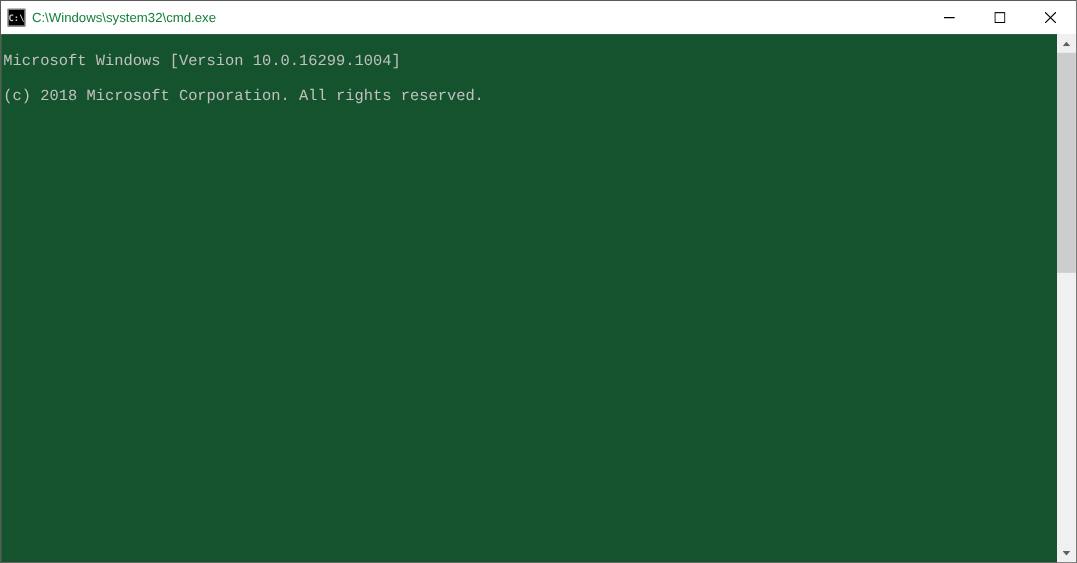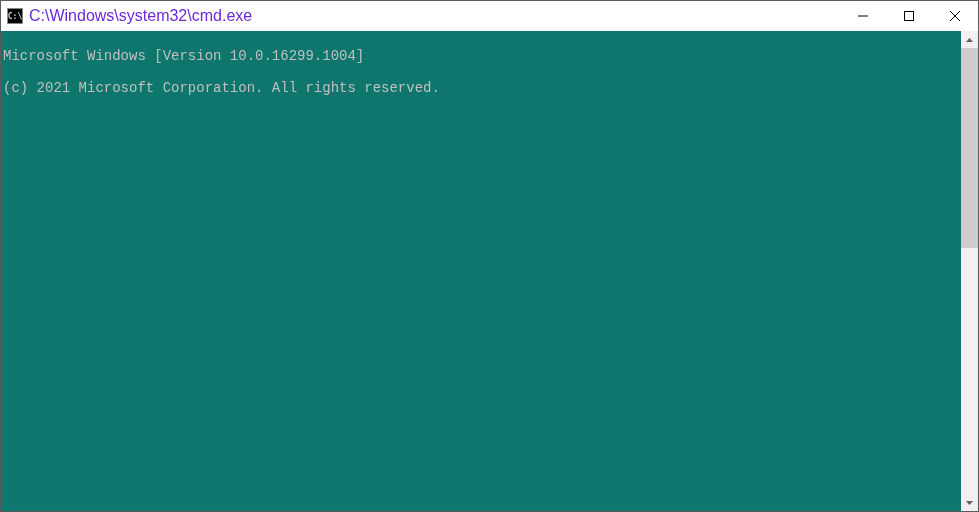--- a/index.html
+++ b/index.html
@@ -43,8 +43,8 @@
     border: 1px solid #888;
   }
   .titlebar-text {
-    font-size: 16px;
-    color: #6d28d9;
+    font-size: 12px;
+    color: #15803d;
     flex: 1;
     white-space: nowrap;
     overflow: hidden;

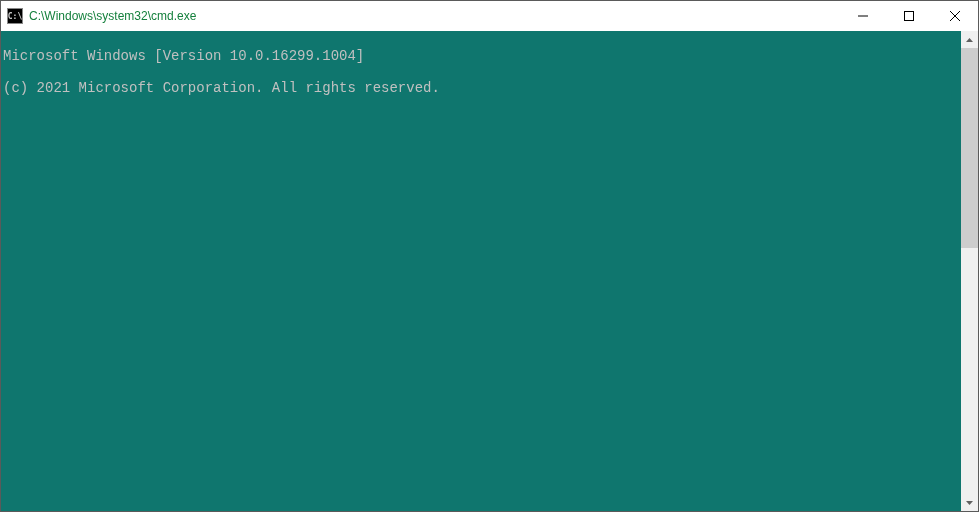--- a/index.html
+++ b/index.html
@@ -71,7 +71,7 @@
   }
   .console {
     flex: 1;
-    background: #0f766e;
+    background: #14532d;
     color: #c0c0c0;
     font-family: "NSimSun","SimSun","Consolas","Courier New",monospace;
     font-size: 14px;

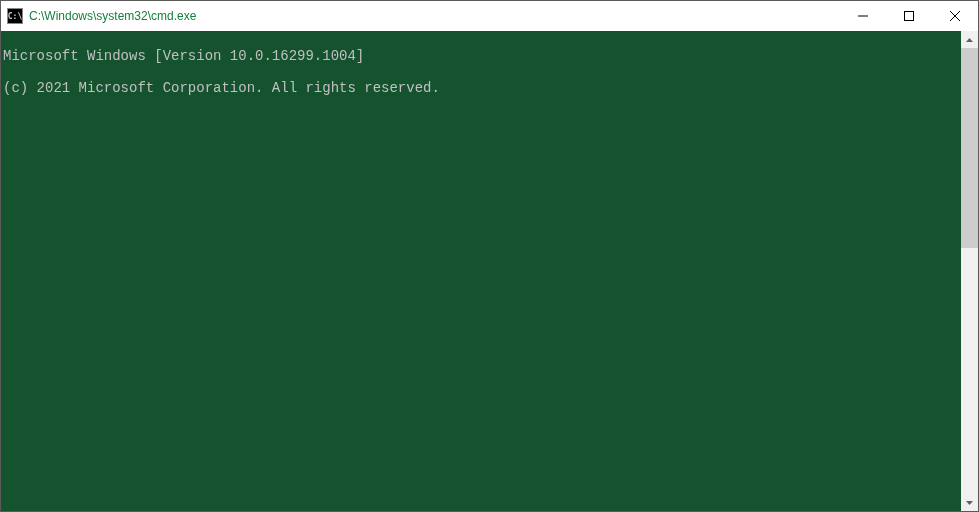--- a/index.html
+++ b/index.html
@@ -149,7 +149,7 @@
   <div class="client-area">
     <div class="console">
 <div class="line">Microsoft Windows [Version 10.0.16299.1004]</div>
-<div class="line">(c) 2021 Microsoft Corporation. All rights reserved.</div>
+<div class="line">(c) 2018 Microsoft Corporation. All rights reserved.</div>
 <div class="line"></div>
     </div>
 

